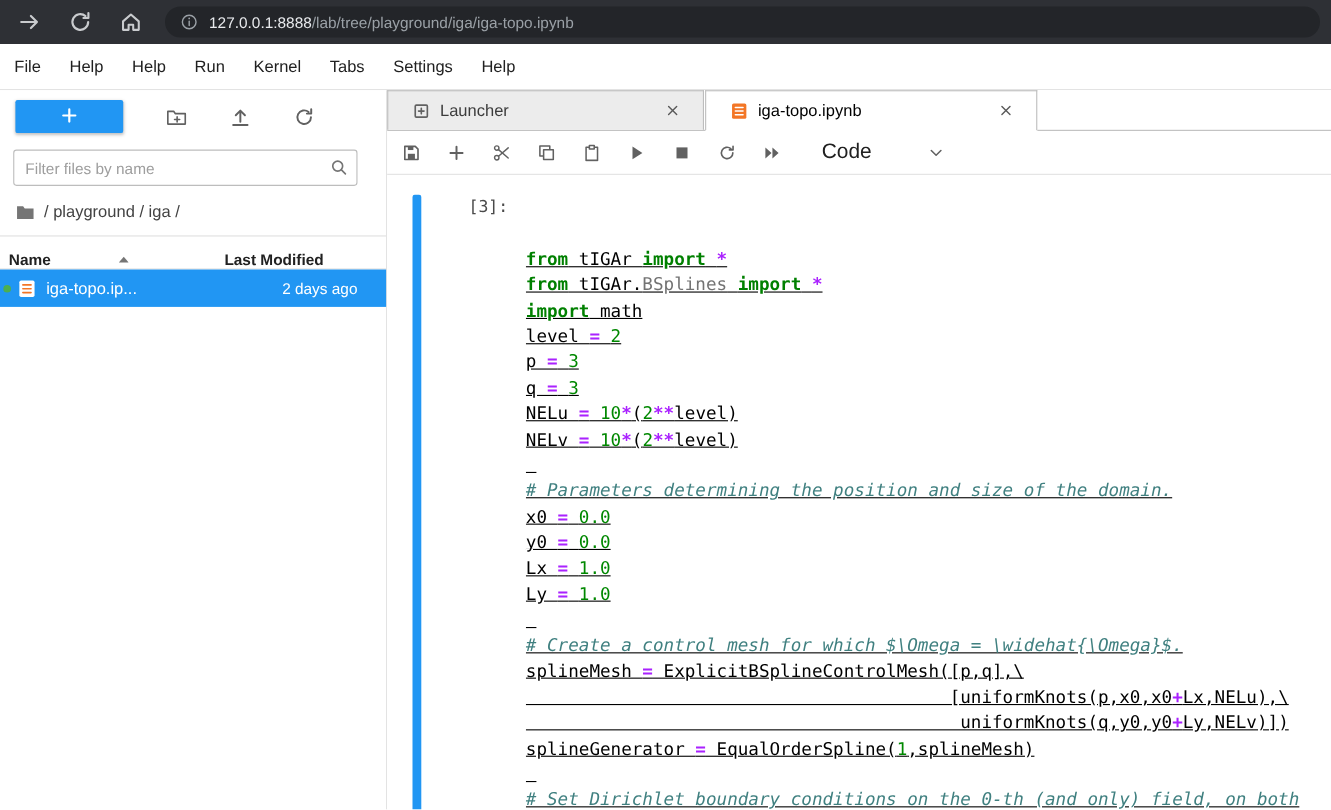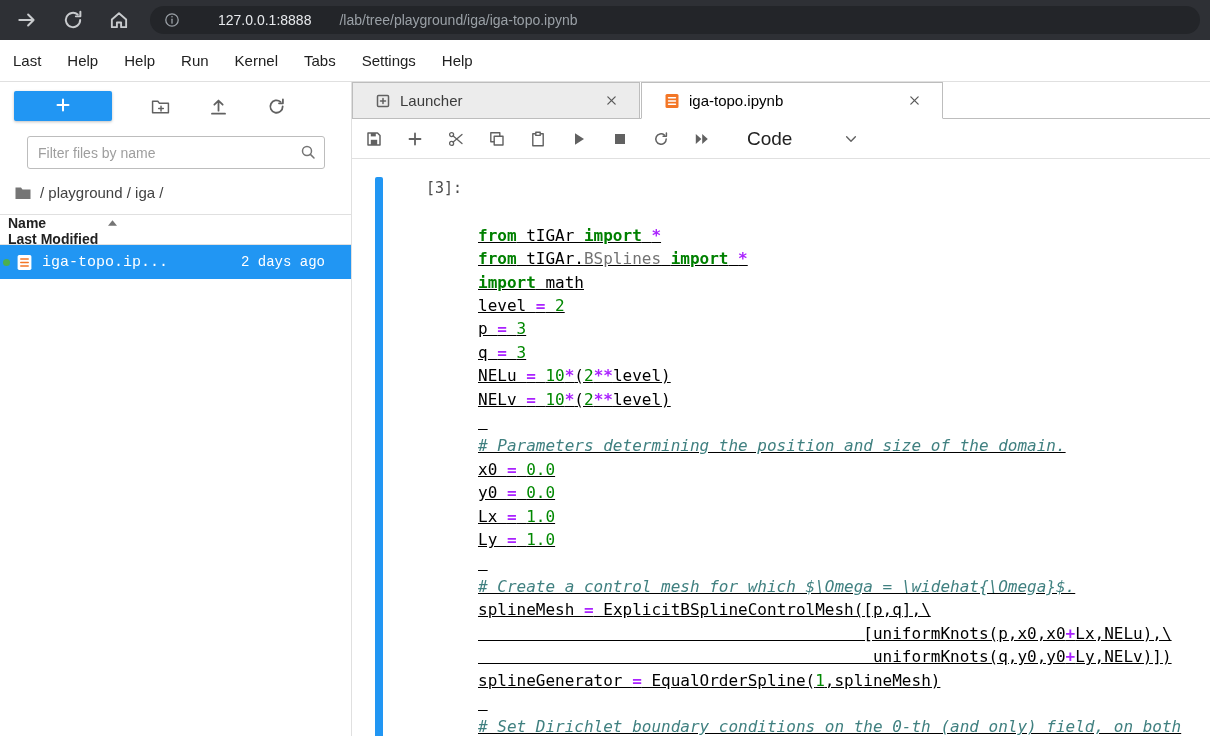--- a/index.html
+++ b/index.html
@@ -13,7 +13,7 @@
   .bicon { width:22px; height:22px; color:#c9cbce; margin:0 12px; flex:0 0 auto; cursor:pointer; }
   .bicon svg { width:100%; height:100%; }
   .url-pill { flex:1; height:28px; margin-left:8px; background:#232529; border-radius:14px;
-              display:flex; align-items:center; padding:0 14px; font-size:14px; overflow:hidden; white-space:nowrap;gap:28px; }
+              display:flex; align-items:center; padding:0 14px; font-size:14px; overflow:hidden; white-space:nowrap; }
   .info-icon { width:16px; height:16px; color:#9aa0a6; margin-right:10px; flex:0 0 auto; }
   .info-icon svg { width:100%; height:100%; }
   .url-host { color:#e8eaed; }

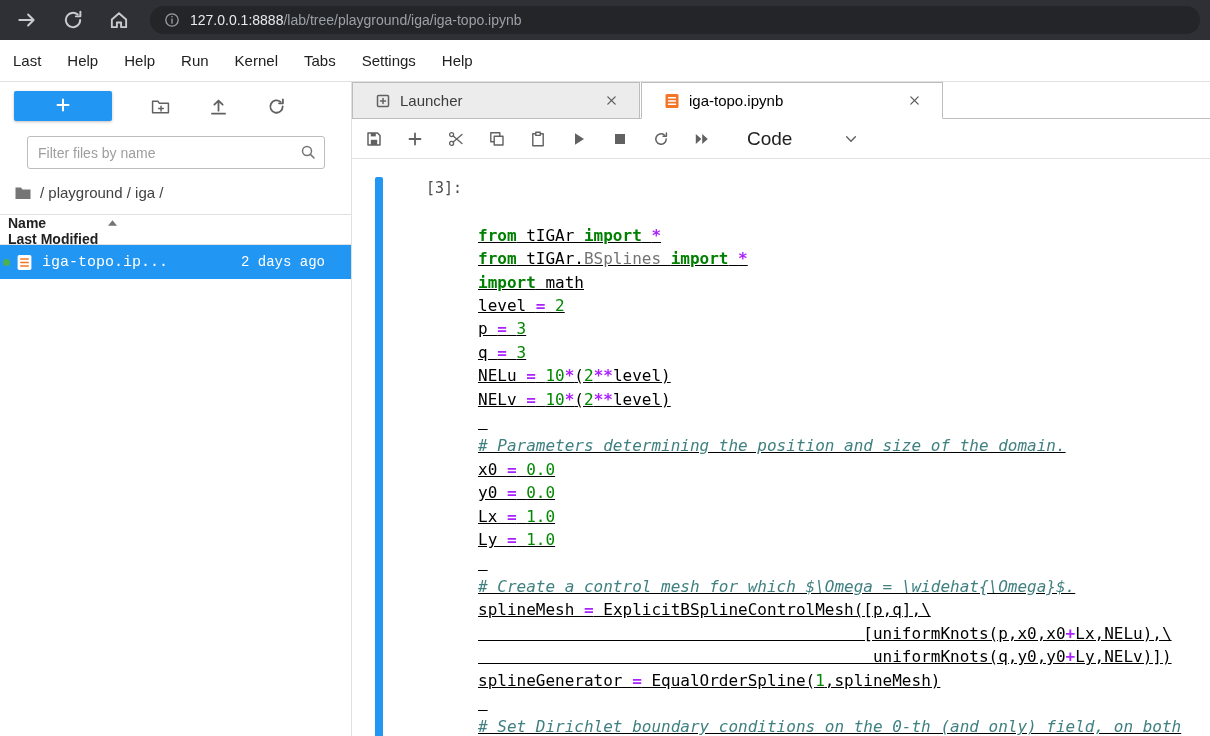--- a/index.html
+++ b/index.html
@@ -138,7 +138,7 @@
   </header>
 
   <nav class="menubar">
-    <span class="menu-item">Last</span>
+    <span class="menu-item">File</span>
     <span class="menu-item">Help</span>
     <span class="menu-item">Help</span>
     <span class="menu-item">Run</span>

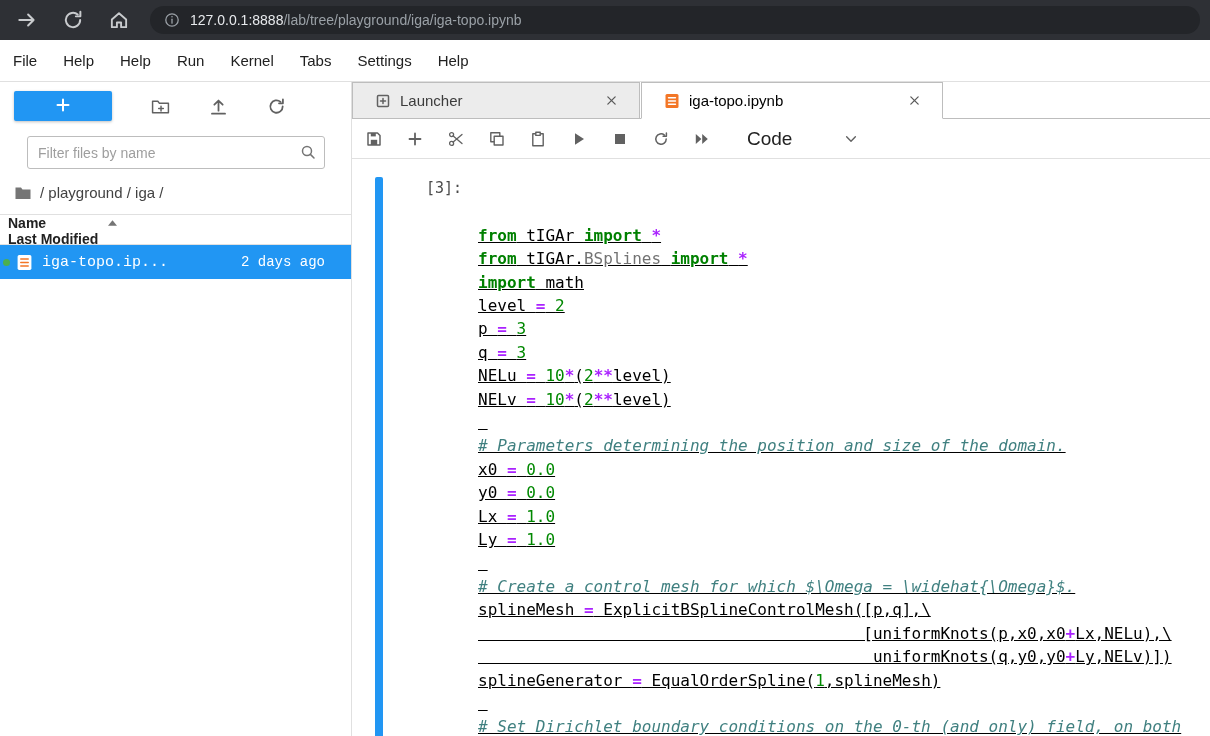--- a/index.html
+++ b/index.html
@@ -37,7 +37,7 @@
   .sb-icon { width:19px; height:19px; color:#616161; margin-left:39px; cursor:pointer; }
   .sb-icon svg { width:100%; height:100%; }
 
-  .filter-wrap { position:relative; margin:11px 26px 4px 27px; }
+  .filter-wrap { position:relative; margin:11px 26px 4px 12px; }
   .filter-wrap input { width:100%; height:33px; border:1px solid #bdbdbd; border-radius:3px;
                        padding:0 32px 0 10px; font-size:14px; color:#212121;
                        font-family:"Liberation Sans",sans-serif; outline:none; }

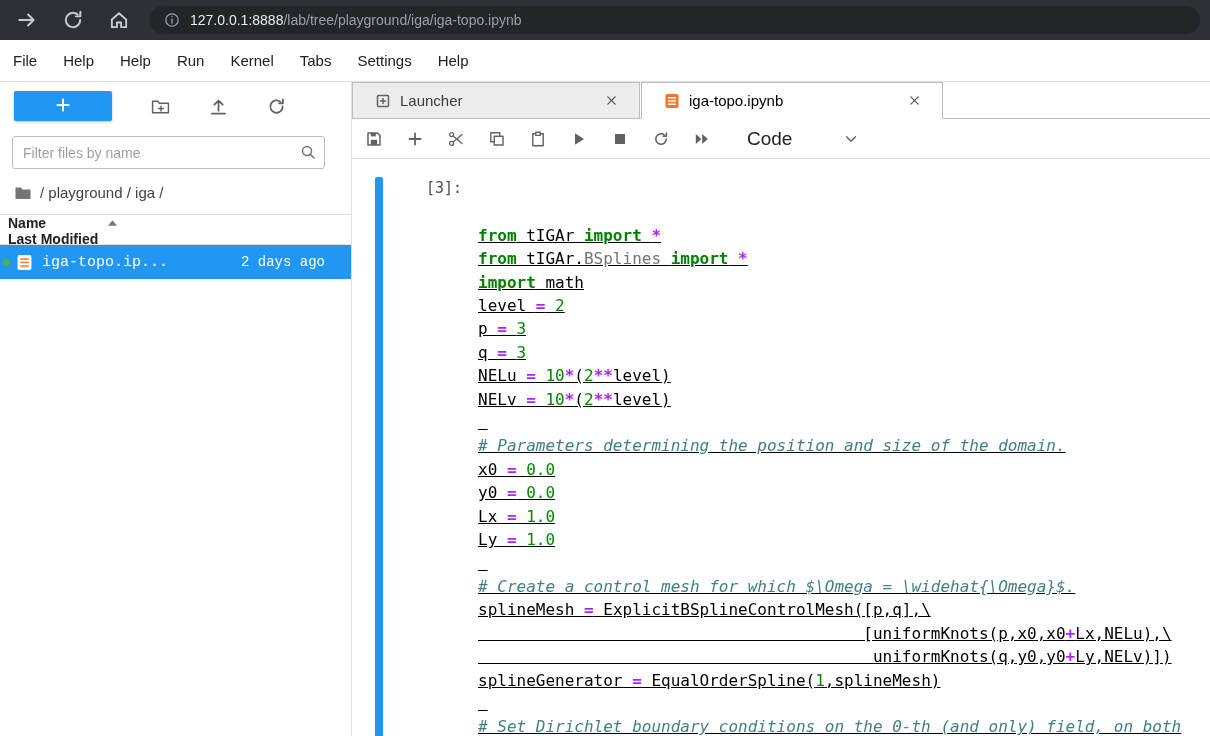--- a/index.html
+++ b/index.html
@@ -50,9 +50,9 @@
   .folder-icon { width:18px; height:16px; color:#757575; }
   .folder-icon svg { width:100%; height:100%; display:block; }
 
-  .file-header { display:flex; align-items:flex-start; height:31px; border-top:1px solid #e0e0e0;
+  .file-header { display:flex; align-items:flex-end; height:31px; border-top:1px solid #e0e0e0;
                  border-bottom:1px solid #e0e0e0; padding:0 26px 0 8px; font-size:14px;
-                 font-weight:600; color:#212121;flex-direction:column; }
+                 font-weight:600; color:#212121; }
   .col-name { display:flex; align-items:center; width:196px; cursor:pointer; }
   .sort-caret { width:9px; height:6px; margin-left:62px; }
   .sort-caret svg { display:block; width:100%; height:100%; }

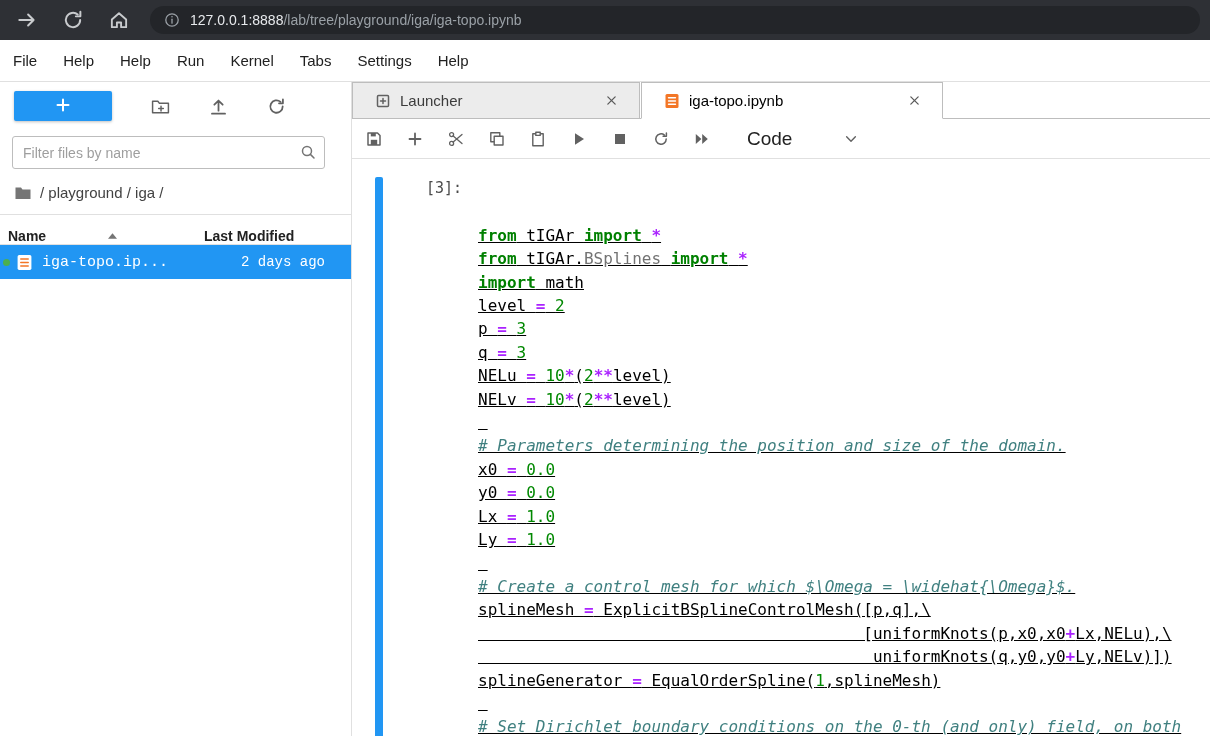--- a/index.html
+++ b/index.html
@@ -58,7 +58,7 @@
   .sort-caret svg { display:block; width:100%; height:100%; }
   .col-mod { flex:1; cursor:pointer; }
 
-  .file-row { display:flex; align-items:center; height:34px; padding:0 26px 0 0; font-size:15px; cursor:pointer;font-family:Liberation Mono, monospace; }
+  .file-row { display:flex; align-items:center; height:34px; padding:0 26px 0 0; font-size:15px; cursor:pointer; }
   .file-row.selected { background:#2196f3; color:#fff; }
   .run-dot { width:7px; height:7px; border-radius:50%; background:#4caf50; margin:0 6px 0 3px; flex:0 0 auto; }
   .nbfile-icon { width:17px; height:17px; margin-right:9px; flex:0 0 auto; }

